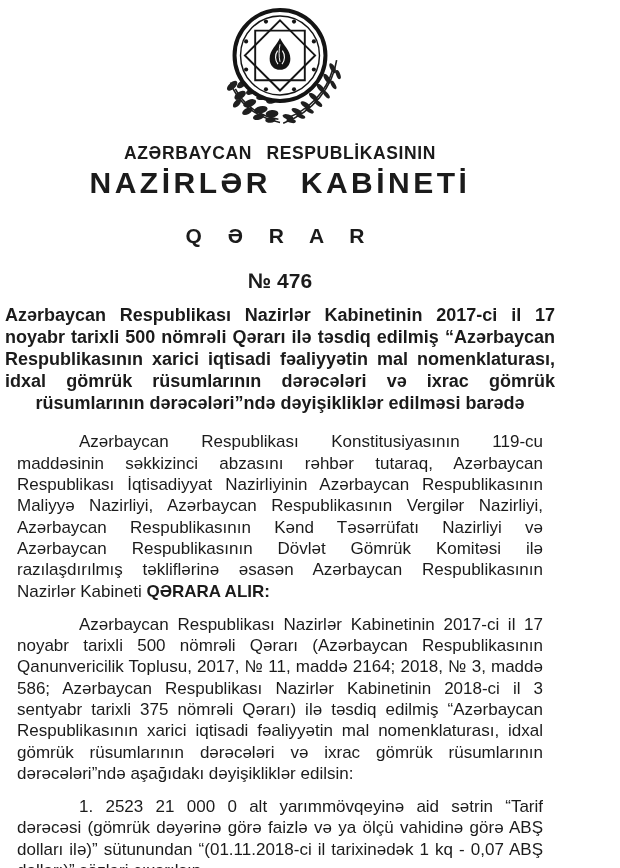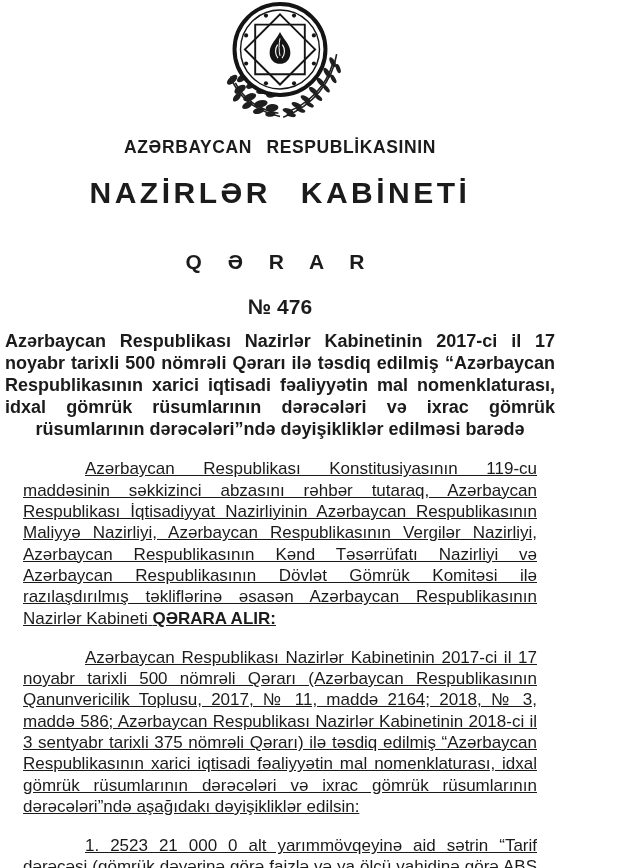--- a/index.html
+++ b/index.html
@@ -14,7 +14,7 @@
     box-sizing: border-box;
     width: 572px;
     height: 868px;
-    padding: 0 17px 0 5px;
+    padding: 6px 17px 0 5px;
     font-family: "Liberation Sans", sans-serif;
     color: #1b1b1b;
     overflow: hidden;

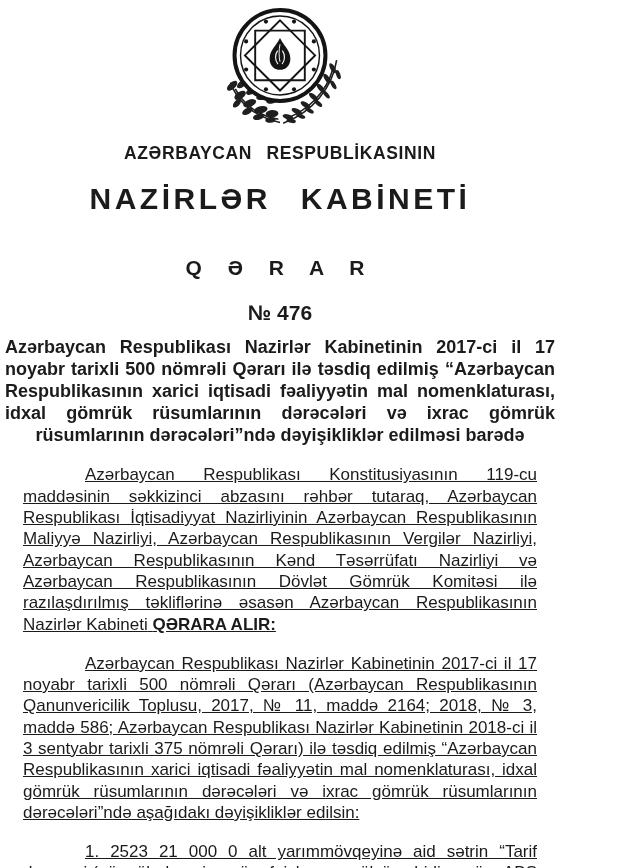--- a/index.html
+++ b/index.html
@@ -39,7 +39,7 @@
     font-size: 30px;
     letter-spacing: 3.5px;
     word-spacing: 18px;
-    margin-top: 19px;
+    margin-top: 3px;
     line-height: 1.1;
   }
   .doctype {

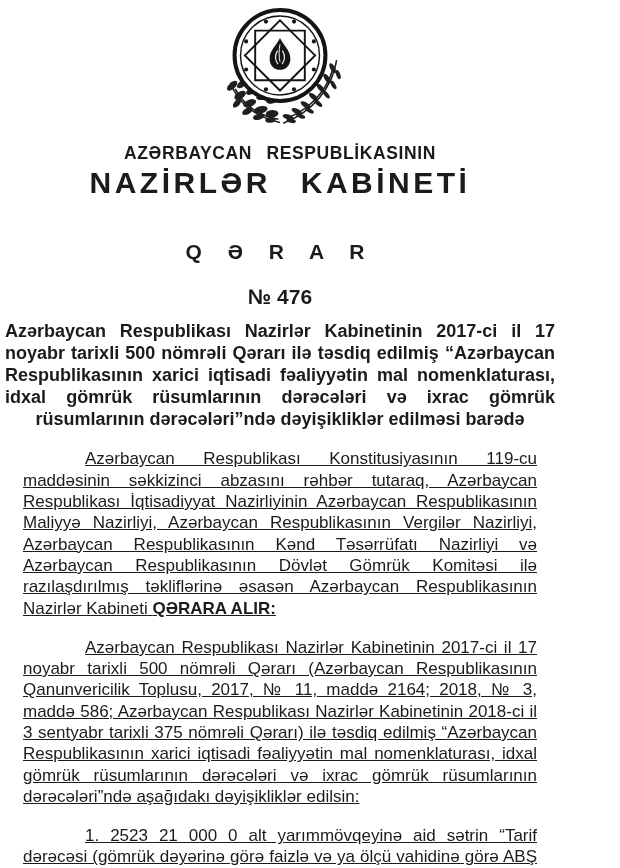--- a/index.html
+++ b/index.html
@@ -47,7 +47,7 @@
     font-weight: bold;
     font-size: 21px;
     letter-spacing: 10px;
-    margin-top: 41px;
+    margin-top: 25px;
     line-height: 1.1;
   }
   .docnum {

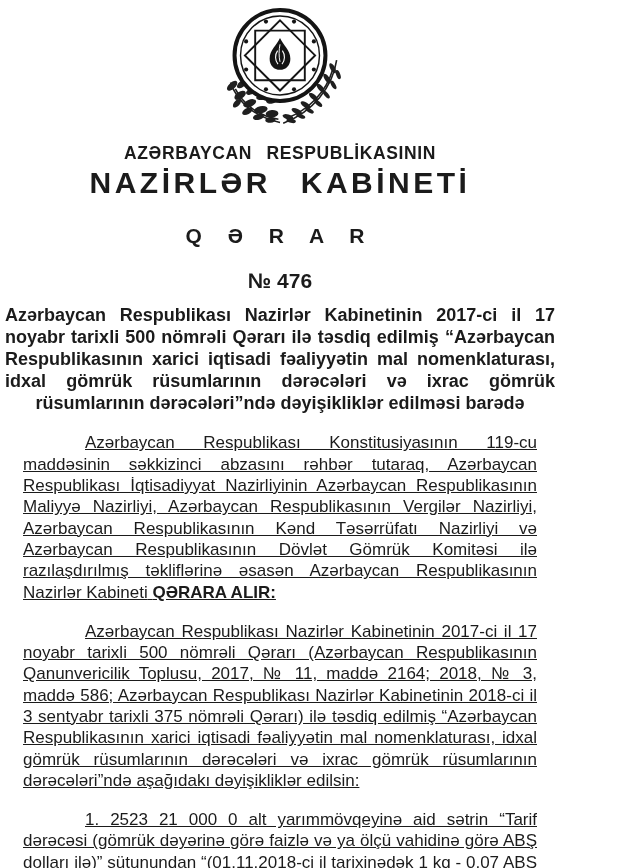--- a/index.html
+++ b/index.html
@@ -76,12 +76,11 @@
     margin-top: 17px;
   }
   .body-text p {
-    margin: 18px;
+    margin: 12px;
     font-size: 17px;
     line-height: 21.3px;
     text-align: justify;
     text-indent: 62px;
-    text-decoration: underline;
   }
 </style>
 </head>

